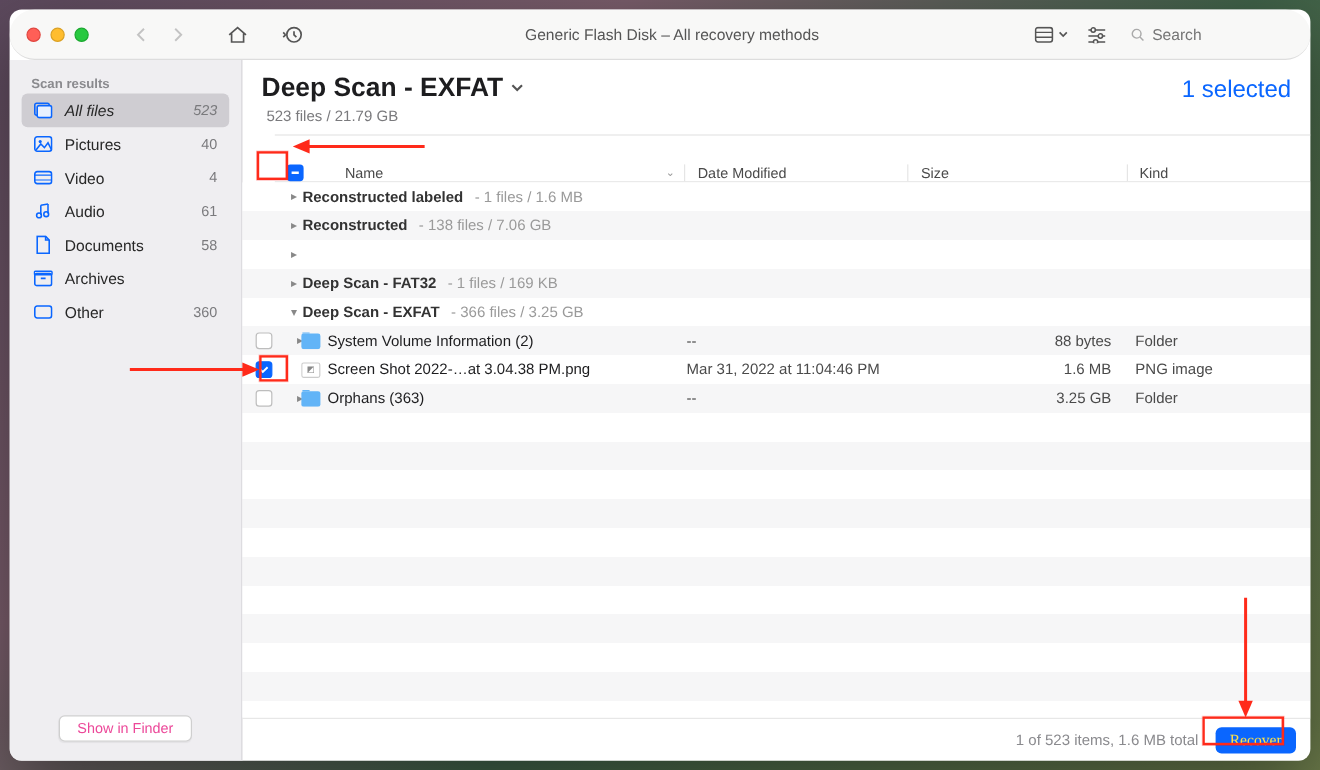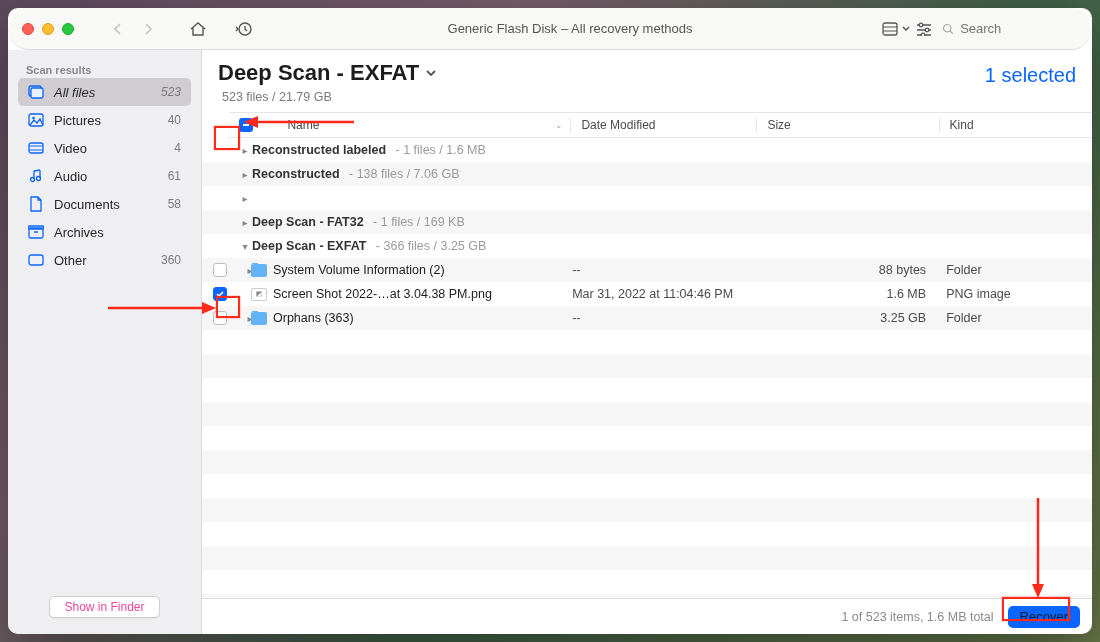--- a/index.html
+++ b/index.html
@@ -28,7 +28,7 @@
 .tb-btn.disabled { color: #c3c3c3; }
 .tb-nav { display: flex; gap: 2px; margin-left: 22px; }
 .title-text { flex: 1; text-align: center; color: #555; font-size: 13px; }
-.tb-right { display: flex; align-items: center; }
+.tb-right { display: flex; gap: 10px; align-items: center; }
 .view-btn { display: flex; align-items: center; gap: 2px; color: #555; }
 .search-wrap {
   display: flex; align-items: center; width: 140px; height: 24px;

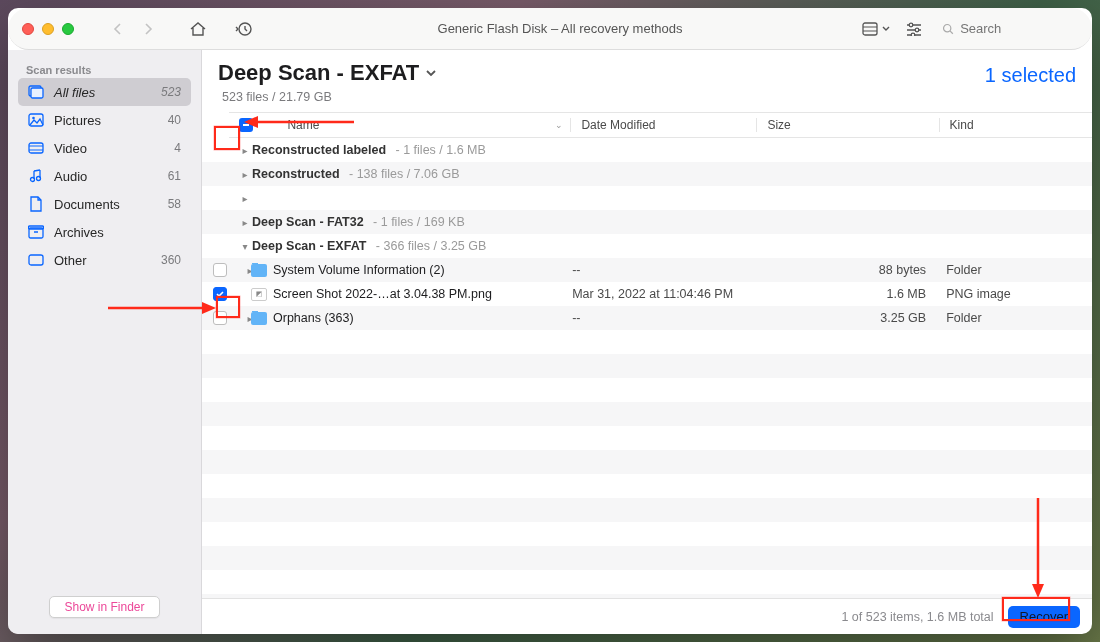--- a/index.html
+++ b/index.html
@@ -68,7 +68,7 @@
 .sel-count { color: #0a66ff; font-size: 20px; font-weight: 500; padding-top: 4px; }
 
 .colhead {
-  display: flex; align-items: center; height: 26px;
+  display: flex; align-items: flex-end; height: 40px;
   border-top: 1px solid #e5e5e5; border-bottom: 1px solid #e5e5e5;
   font-size: 12px; color: #4a4a4a; margin-left: 27px;
 }

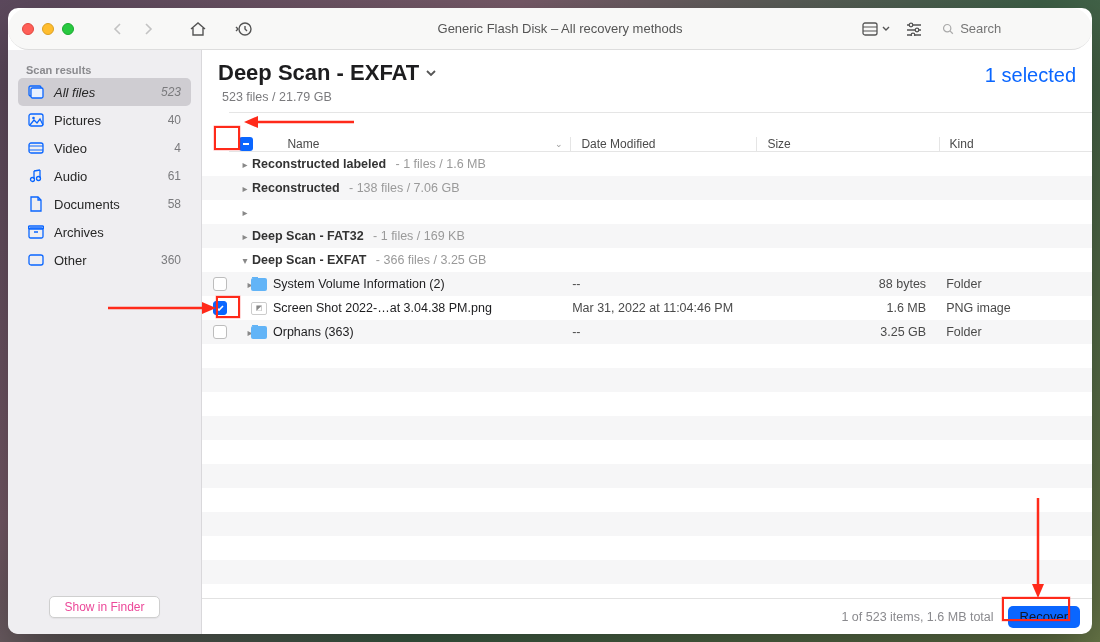--- a/index.html
+++ b/index.html
@@ -108,8 +108,8 @@
   padding: 0 12px; gap: 14px; font-size: 12.5px; color: #8a8a8e;
 }
 .recover {
-  height: 22px; padding: 0 12px; background:#0a66ff; color:#0f172a;
-  border: none; border-radius: 5px; font-size: 13px; font-weight: 500;
+  height: 22px; padding: 0 12px; background:#0a66ff; color:#fde047;
+  border: none; border-radius: 5px; font-size: 13px; font-weight: 500; font-family: Liberation Serif, serif;
 }
 
 

